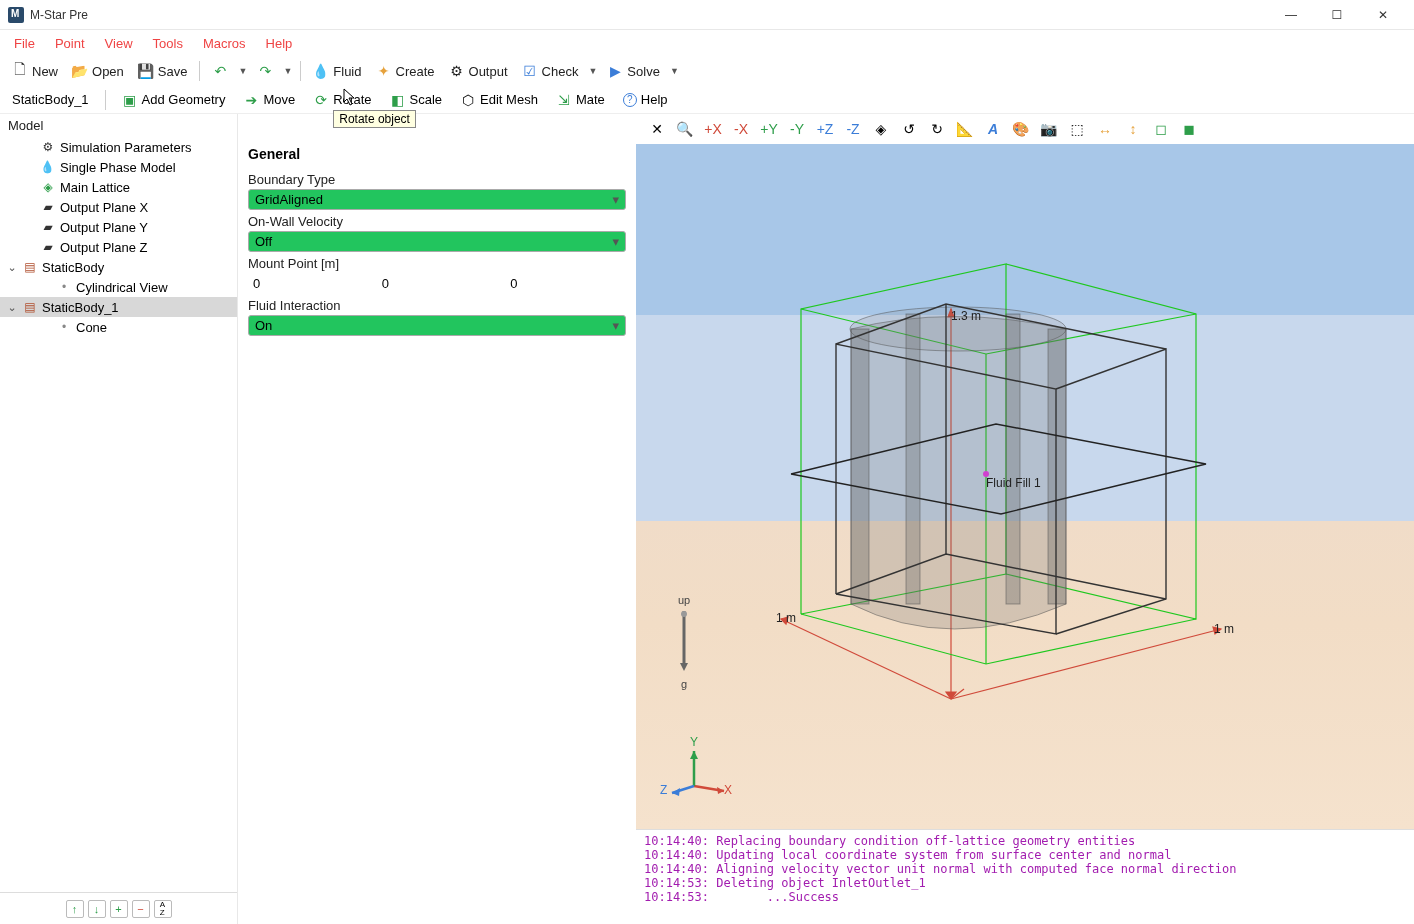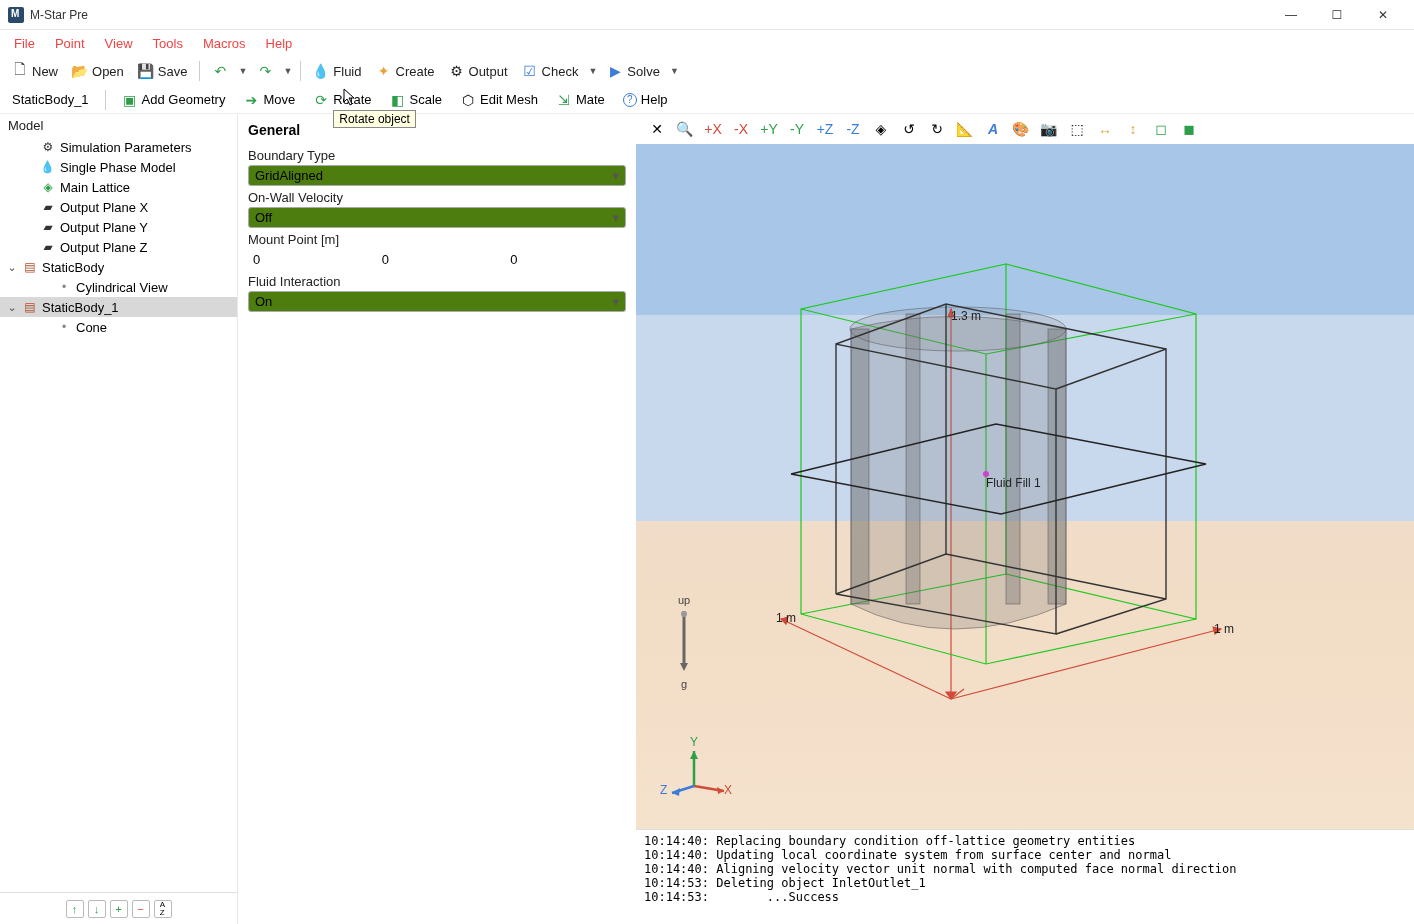--- a/index.html
+++ b/index.html
@@ -19,7 +19,7 @@
 .dd-arrow { font-size: 9px; color: #555; padding:0 2px;}
 .content { flex: 1; display: flex; overflow: hidden; }
 .left-col { width: 238px; display: flex; flex-direction: column; border-right: 1px solid #e8e8e8; }
-.mid-col { width: 398px; display:flex; flex-direction:column; padding: 6px 10px; overflow:auto; }
+.mid-col { width: 398px; display:flex; flex-direction:column; padding: 6px 10px; overflow:auto;margin-top:24px; }
 .right-col { flex: 1; display: flex; flex-direction: column; }
 .tree-header { font-size: 13px; padding: 4px 8px; color:#222; }
 .tree { flex:1; font-size: 13px; overflow:auto; }

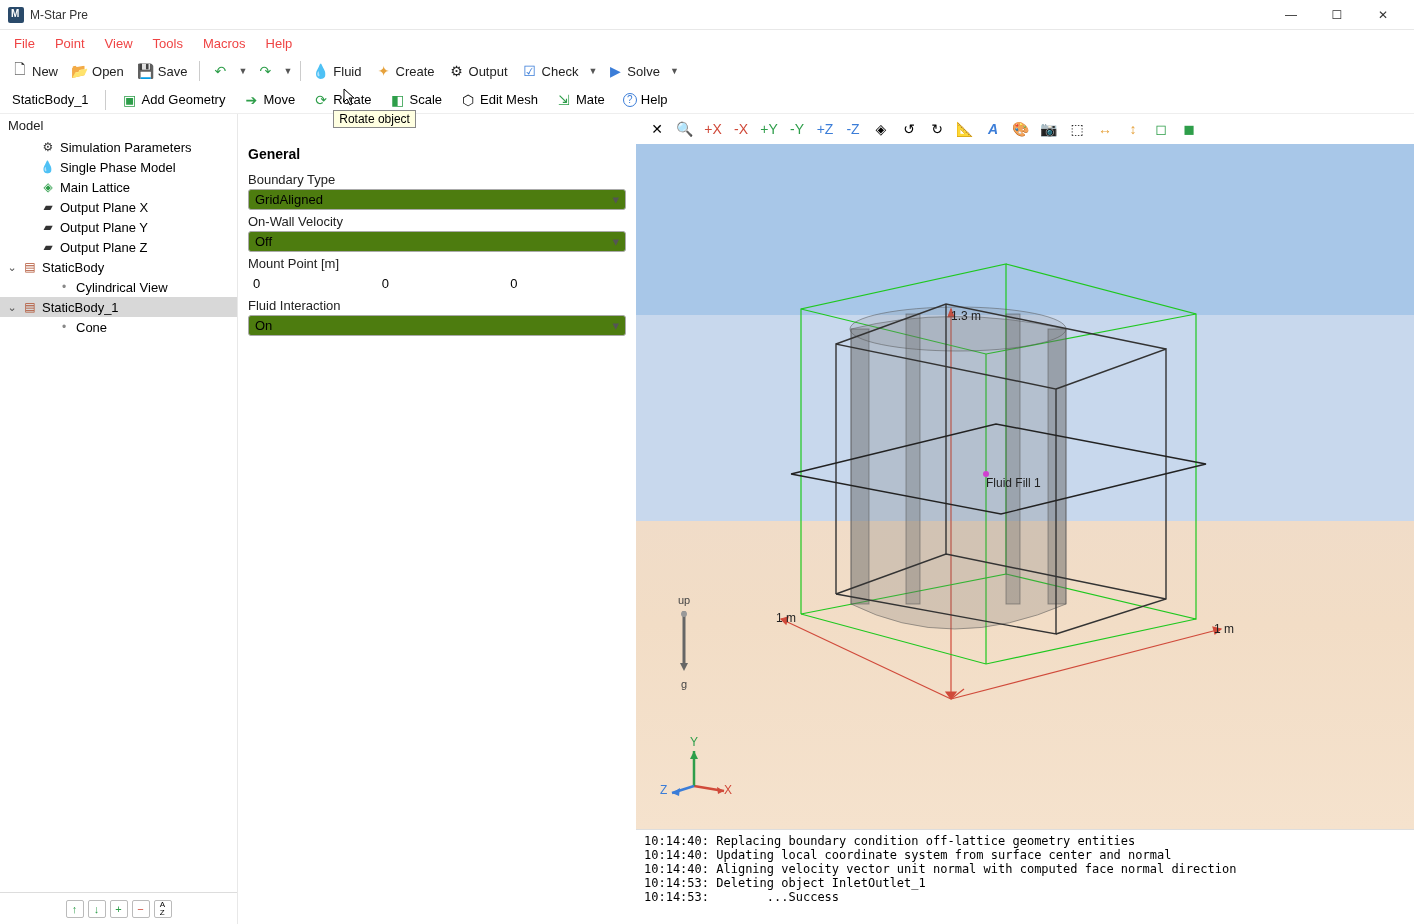--- a/index.html
+++ b/index.html
@@ -33,7 +33,7 @@
 .small-btn{ width:18px; height:18px; border:1px solid #bbb; border-radius:2px; display:flex; align-items:center; justify-content:center; font-size:11px;}
 .prop-heading { font-weight:bold; font-size:14px; margin:2px 0 6px 0; }
 .prop-label { font-size:13px; color:#222; margin-top:4px;}
-.prop-select { width:100%; border:1px solid #aaa; border-radius:3px; padding:2px 22px 2px 6px; font-size:13px; background:#4d7c0f; position:relative; margin-top:2px;}
+.prop-select { width:100%; border:1px solid #aaa; border-radius:3px; padding:2px 22px 2px 6px; font-size:13px; background:#22c55e; position:relative; margin-top:2px;}
 .prop-select:after{ content:"▾"; position:absolute; right:6px; top:2px; color:#555;}
 .prop-row3 { display:flex; gap:8px; margin-top:2px;}
 .prop-row3 .cell{ flex:1; border:1px solid transparent; padding:2px 4px; font-size:13px;}

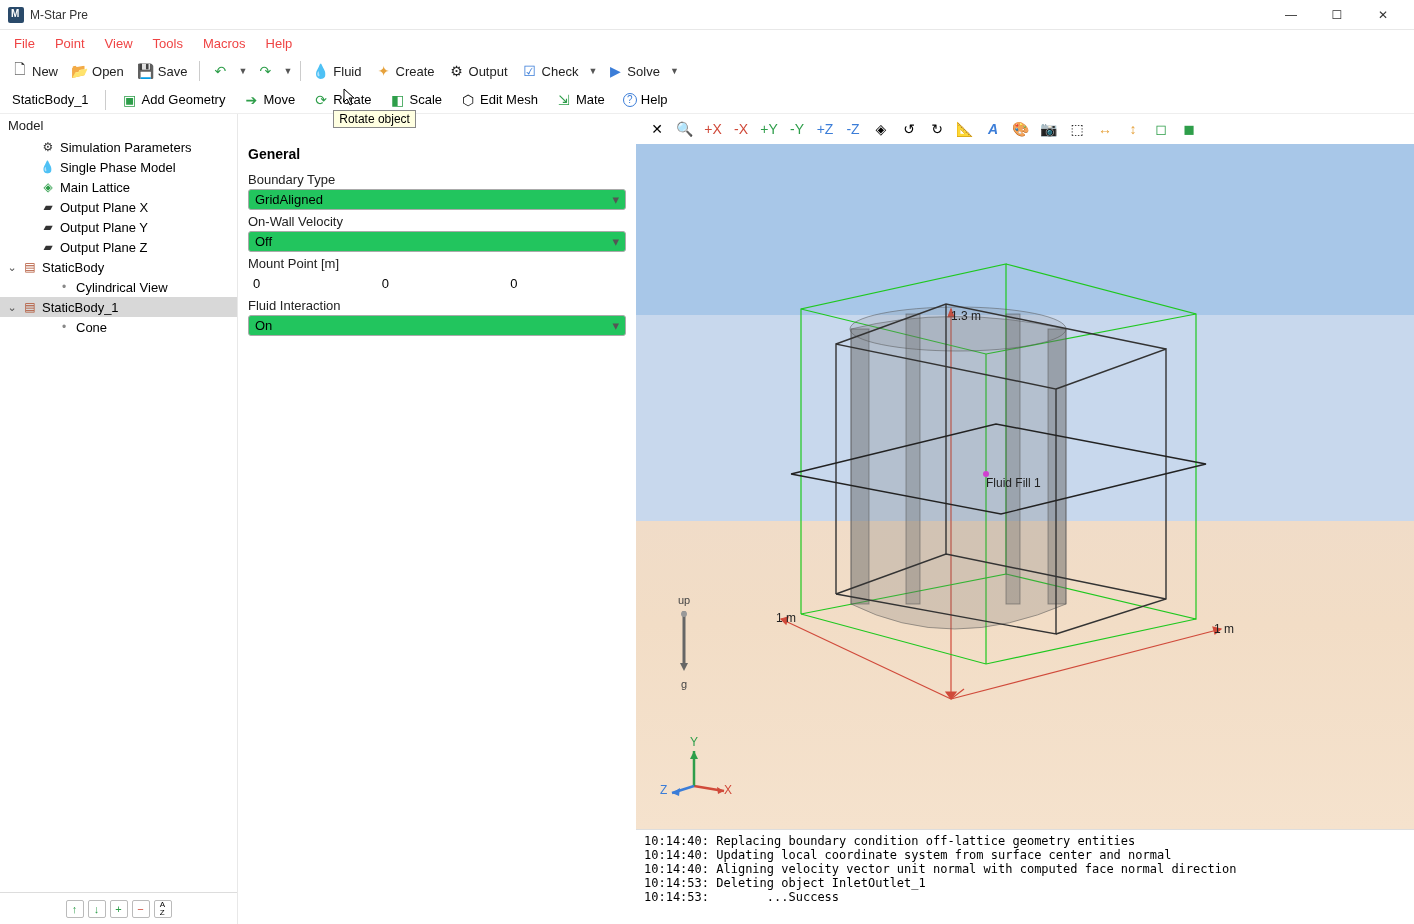--- a/index.html
+++ b/index.html
@@ -40,7 +40,7 @@
 .viewport-toolbar { height:30px; display:flex; align-items:center; gap:6px; padding:2px 10px; justify-content:flex-start;}
 .vp-icon { width:22px; height:22px; display:flex; align-items:center; justify-content:center; font-size:14px;}
 .viewport { flex:1; position:relative; background: linear-gradient(to bottom, #a8c7e8 0%, #a8c7e8 25%, #c8d8ed 25%, #c8d8ed 55%, #f0dcc8 55%, #f2ddc6 70%, #f5e2cd 100%); overflow:hidden;}
-.console { height:95px; background:#fff; border-top:1px solid #ddd; padding:4px 8px; font-family: Consolas, monospace; font-size:12px; color:#000000; overflow:auto; white-space:pre; }
+.console { height:95px; background:#fff; border-top:1px solid #ddd; padding:4px 8px; font-family: Consolas, monospace; font-size:12px; color:#a21caf; overflow:auto; white-space:pre; }
 .axis-gizmo { position:absolute; left:28px; bottom:24px; }
 .tooltip { position:absolute; background:#ffffe1; border:1px solid #888; font-size:12px; padding:1px 5px; }
 .context-bar { height:28px; display:flex; align-items:center; padding:0 6px; font-size:13px; gap:6px; border-bottom:1px solid #eee;}

